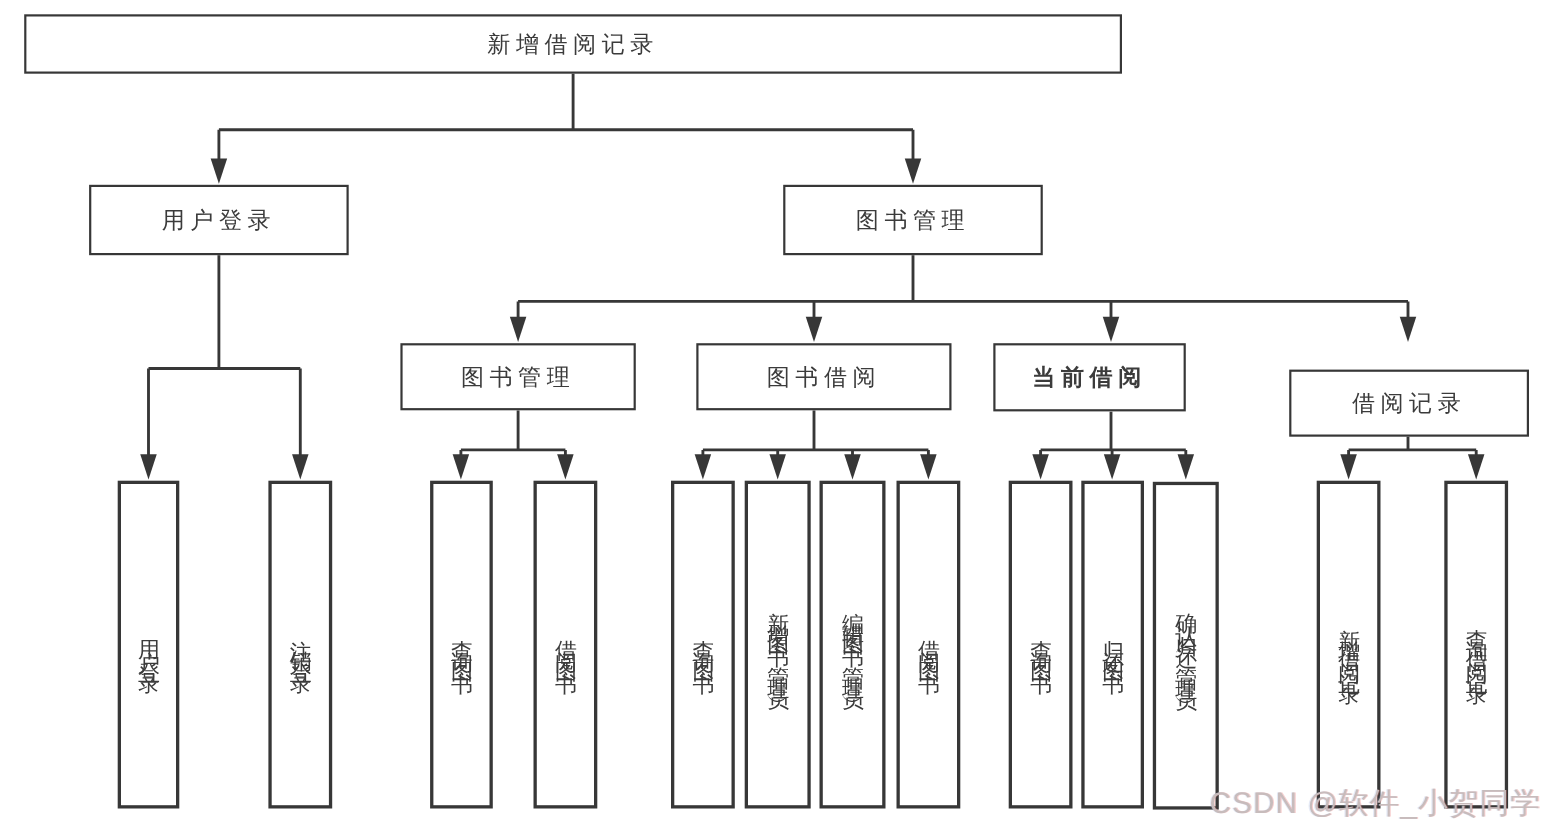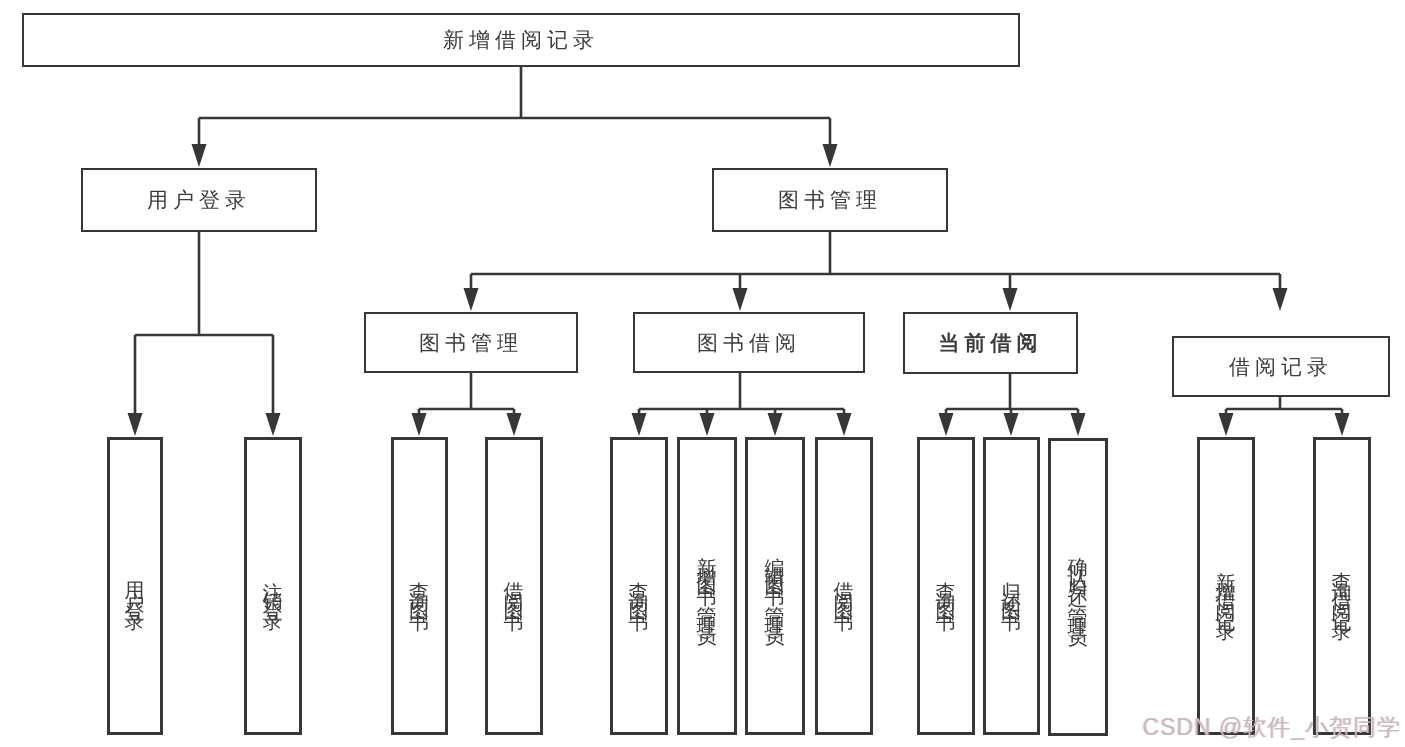--- a/index.html
+++ b/index.html
@@ -34,7 +34,7 @@
   .watermark{
     position:absolute;
     right:4px;top:712px;
-    font-size:23px;
+    font-size:27px;
     letter-spacing:1px;
     color:#c7bcbc;
     text-shadow:1px 0 0 rgba(228,120,120,0.35), -1px 0 0 rgba(150,170,220,0.25);

